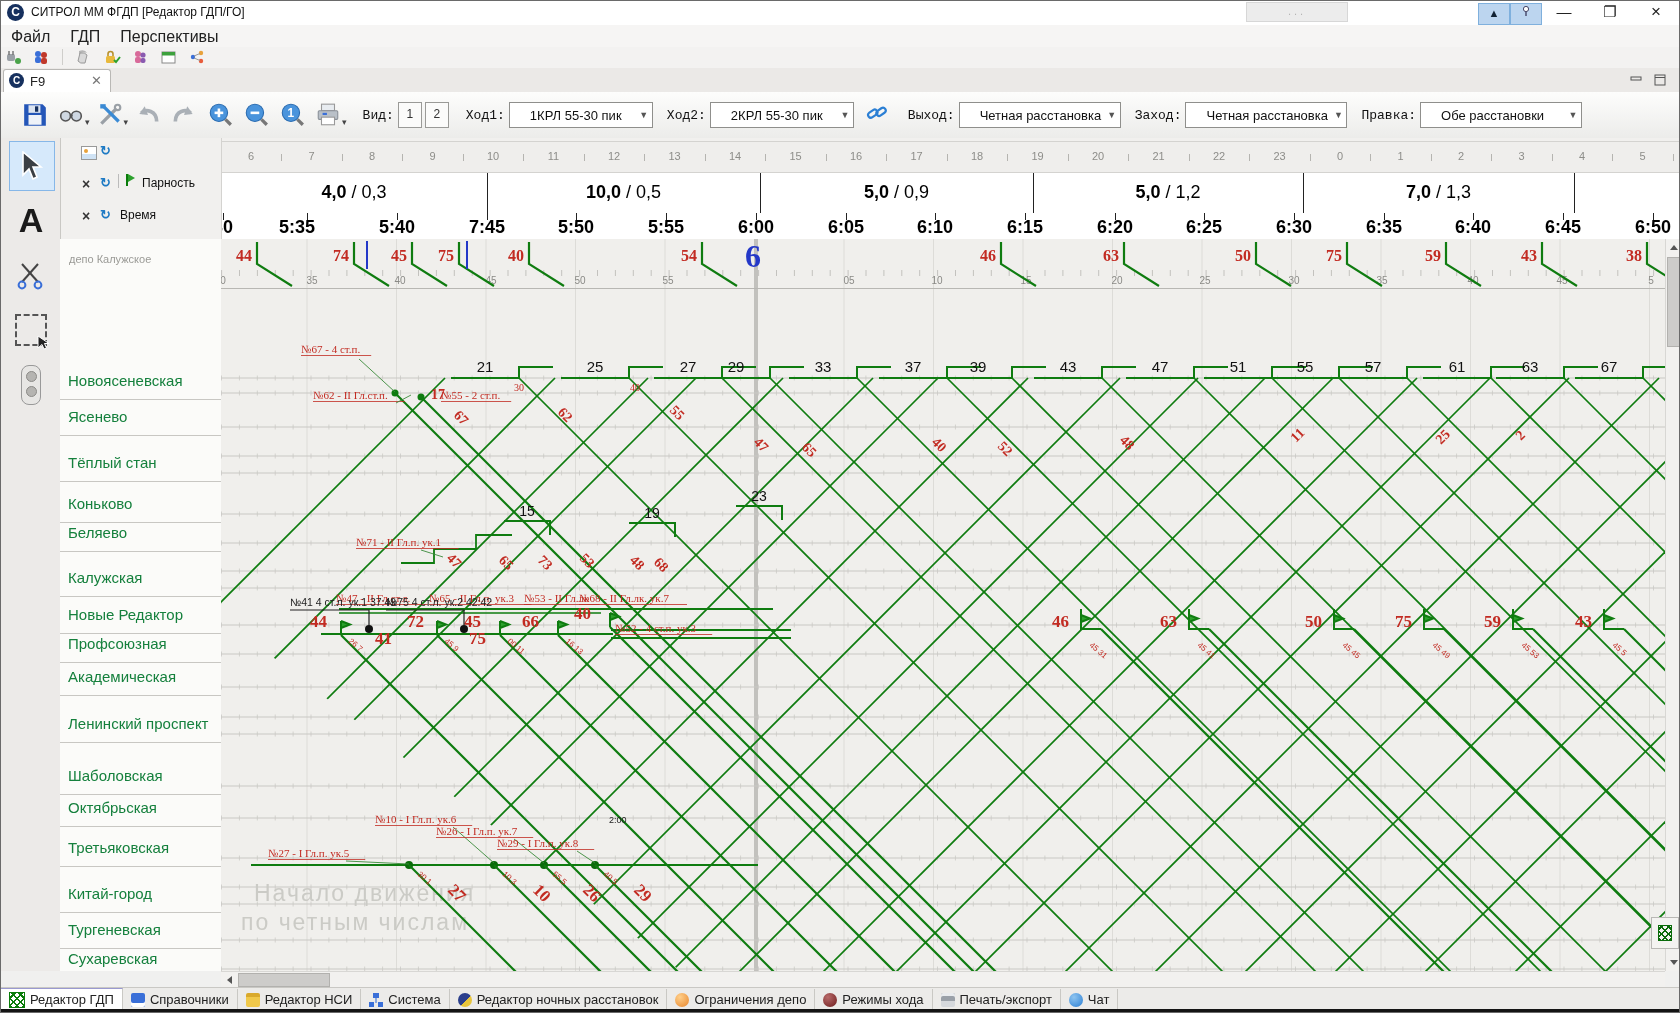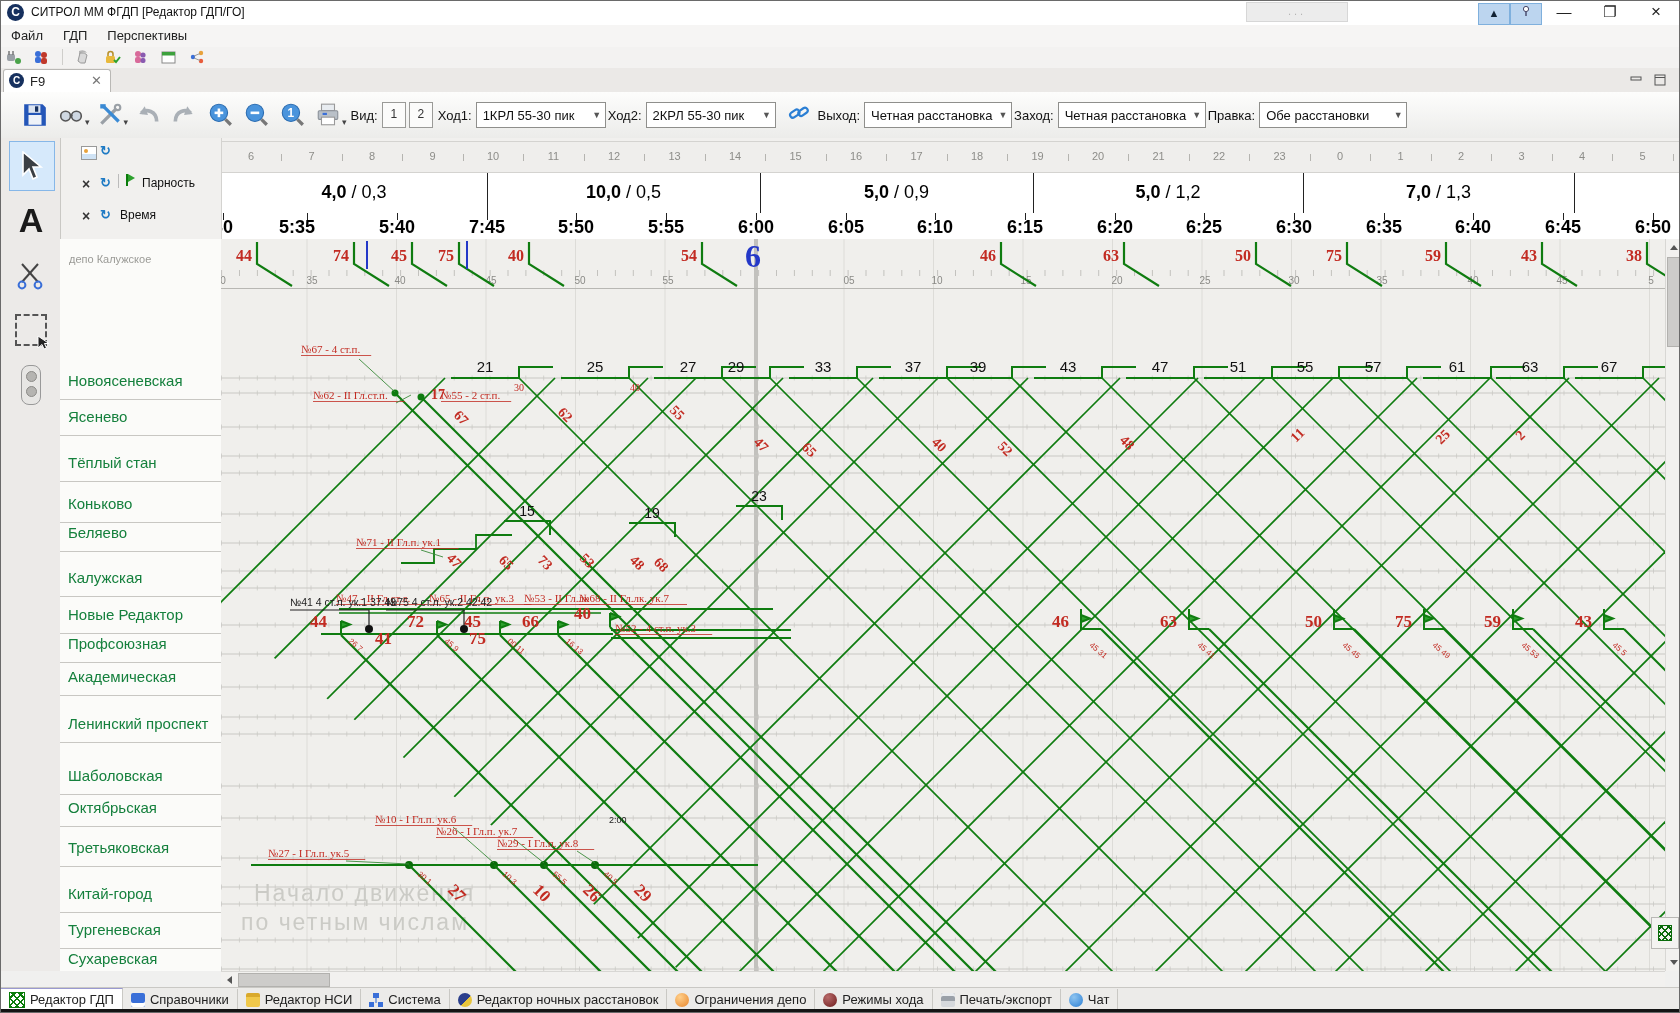--- a/index.html
+++ b/index.html
@@ -18,7 +18,7 @@
   .bluebtn{top:2px;width:30px;height:20px;background:#bcd5ef;border:1px solid #7fb0dd;text-align:center;line-height:18px;font-size:11px;color:#123;}
   
   .menubar{left:0;top:24px;width:1680px;height:22px;background:#f6f5f4;}
-  .menuitem{display:inline-block;padding:3px 10px;font-size:13px;color:#222;}
+  .menuitem{display:inline-block;padding:3px 10px;font-size:16px;color:#222;}
   .quickbar{left:0;top:46px;width:1680px;height:21px;background:#f3f2f1;border-bottom:1px solid #dcdbd9;}
   .qicon{display:inline-block;width:18px;height:16px;margin:2px 3px 0 3px;vertical-align:top;}
   .qsep{display:inline-block;width:1px;height:16px;background:#cfcecb;margin:2px 4px 0 4px;vertical-align:top;}

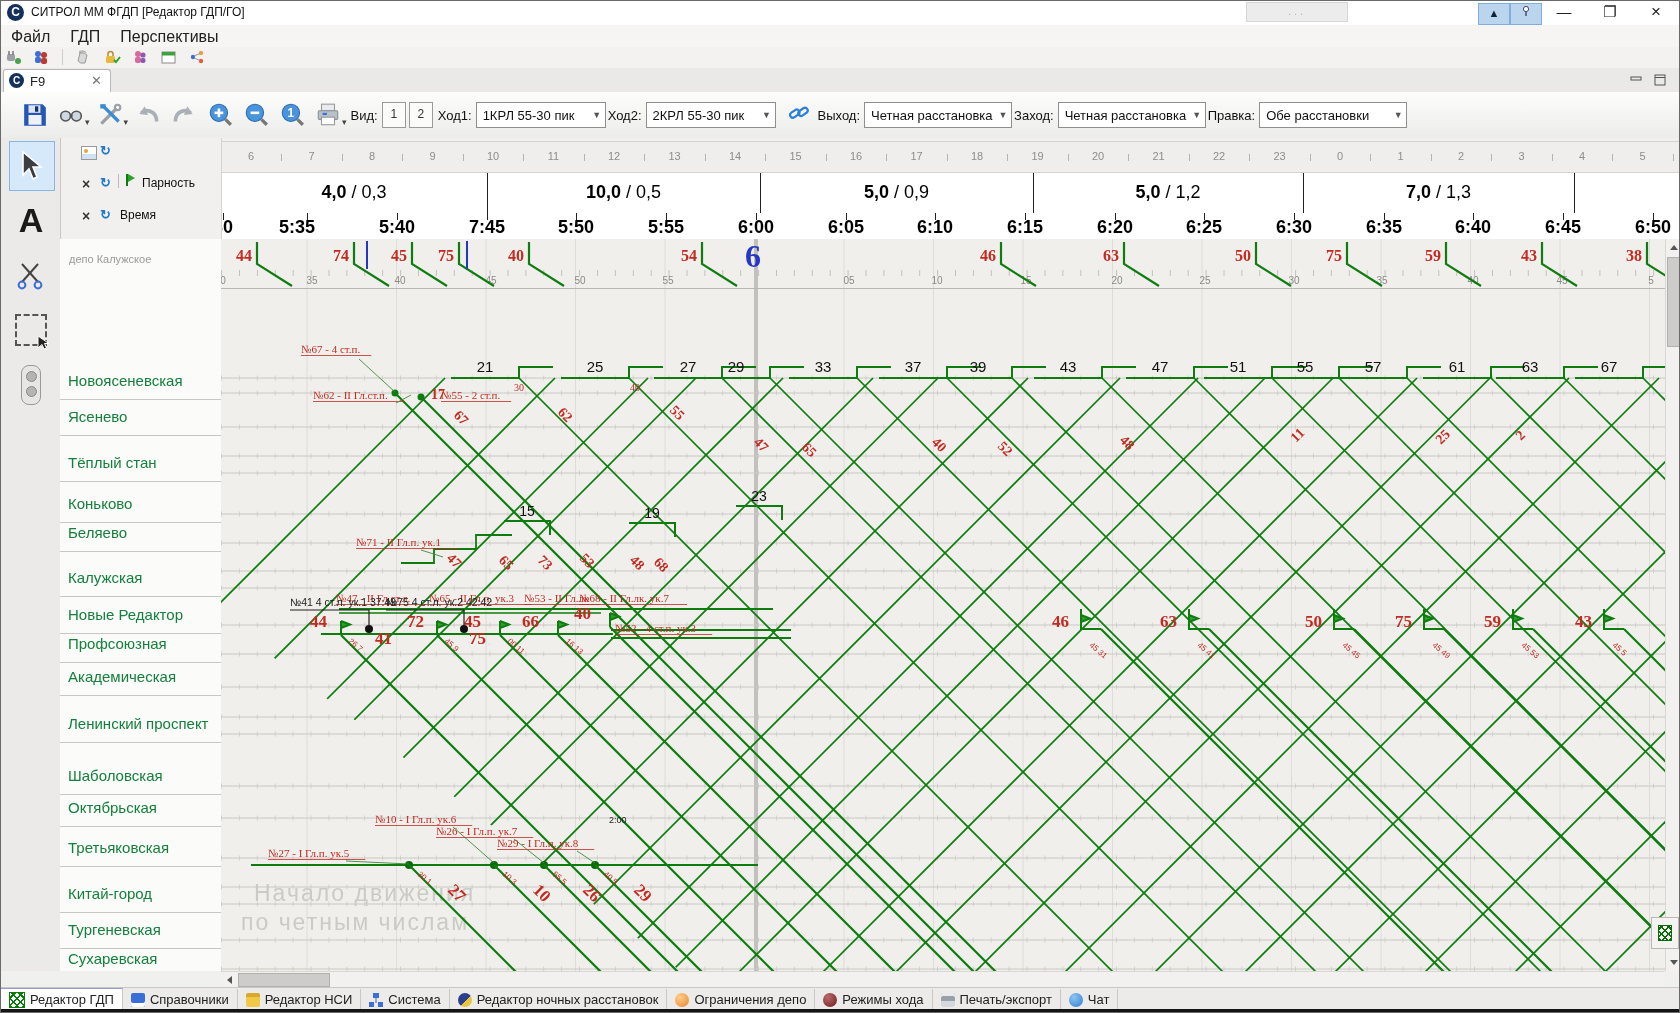--- a/index.html
+++ b/index.html
@@ -37,7 +37,7 @@
   .tbtn{width:36px;height:38px;display:flex;align-items:center;justify-content:center;flex:0 0 auto;}
   .tbtn svg{width:26px;height:26px;}
   .caret{font-size:9px;color:#444;margin:14px 2px 0 -4px;flex:0 0 auto;}
-  .tlabel{font-size:13px;color:#111;margin:0 4px 0 2px;flex:0 0 auto;}
+  .tlabel{font-size:13px;color:#111;margin:0 4px 0 14px;flex:0 0 auto;font-family:Liberation Mono, monospace;}
   .viewbtn{width:22px;height:24px;background:#fbfbfa;border:1px solid #9a9a97;font-size:12px;color:#333;
            text-align:center;line-height:23px;margin-right:3px;flex:0 0 auto;}
   .combo{height:24px;background:#fff;border:1px solid #8f8f8c;font-size:13px;color:#111;display:flex;

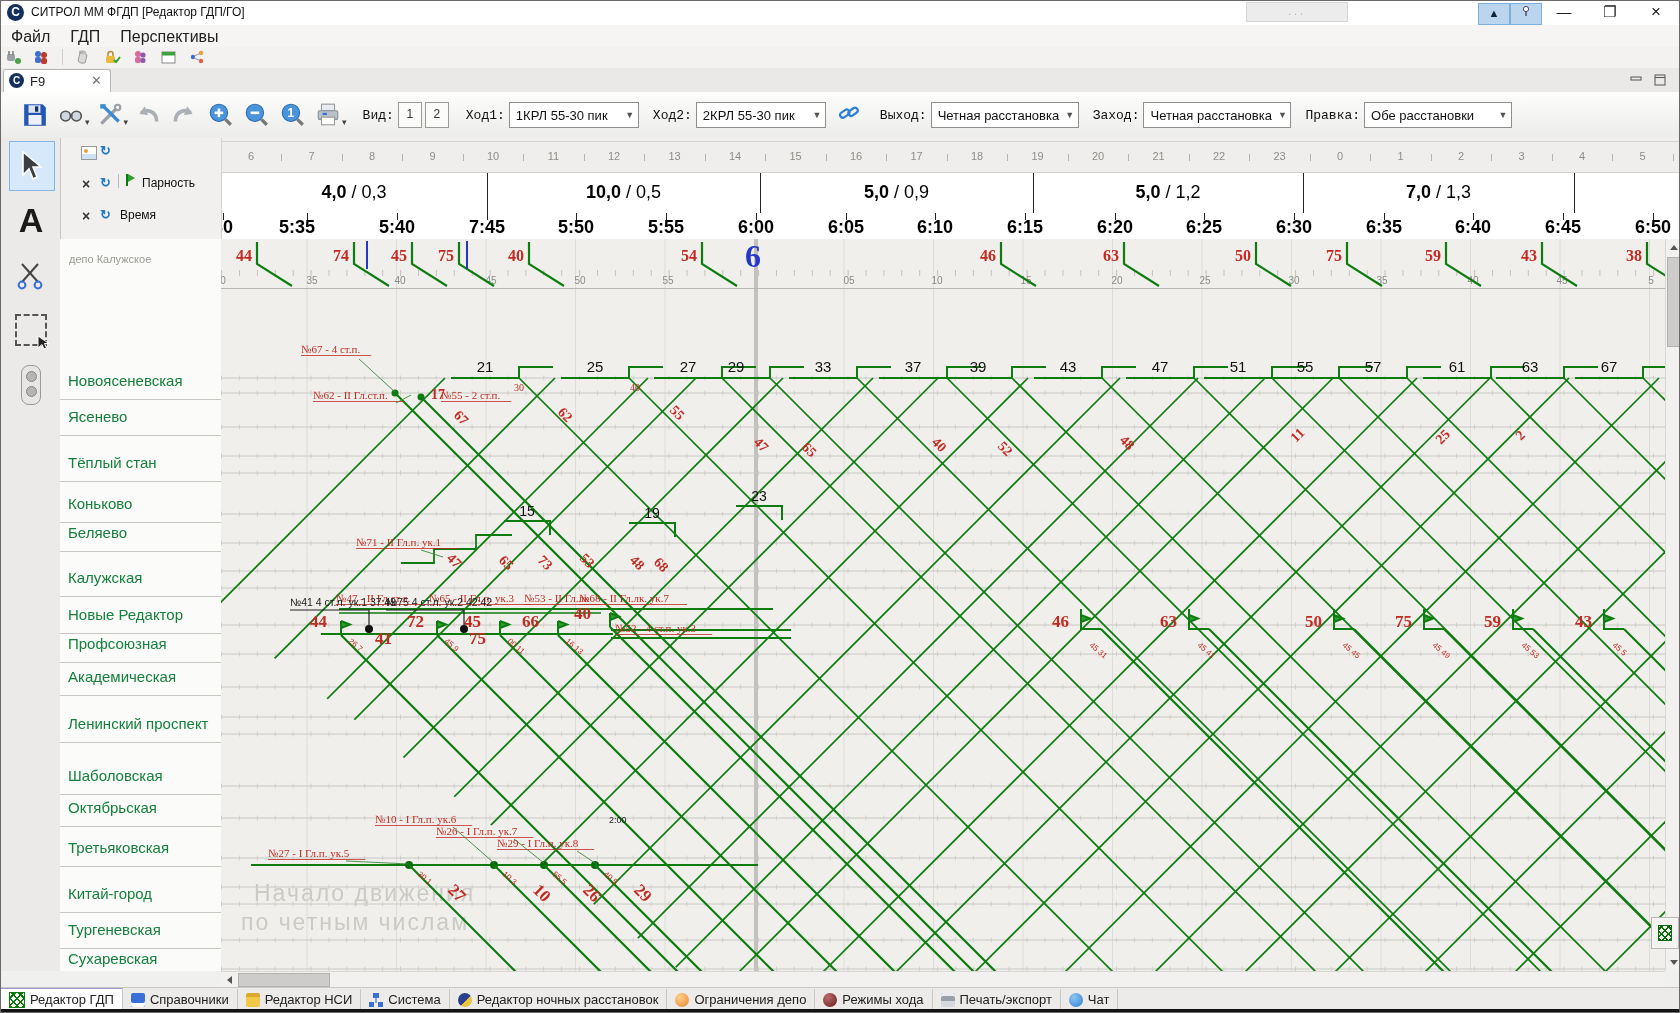--- a/index.html
+++ b/index.html
@@ -41,7 +41,7 @@
   .viewbtn{width:22px;height:24px;background:#fbfbfa;border:1px solid #9a9a97;font-size:12px;color:#333;
            text-align:center;line-height:23px;margin-right:3px;flex:0 0 auto;}
   .combo{height:24px;background:#fff;border:1px solid #8f8f8c;font-size:13px;color:#111;display:flex;
-         align-items:center;padding-left:6px;flex:0 0 auto;position:relative;}
+         align-items:center;padding-left:20px;flex:0 0 auto;position:relative;}
   .combo .cv{flex:1;white-space:nowrap;overflow:hidden;}
   .combo .ca{width:16px;text-align:center;color:#555;font-size:9px;}
   

